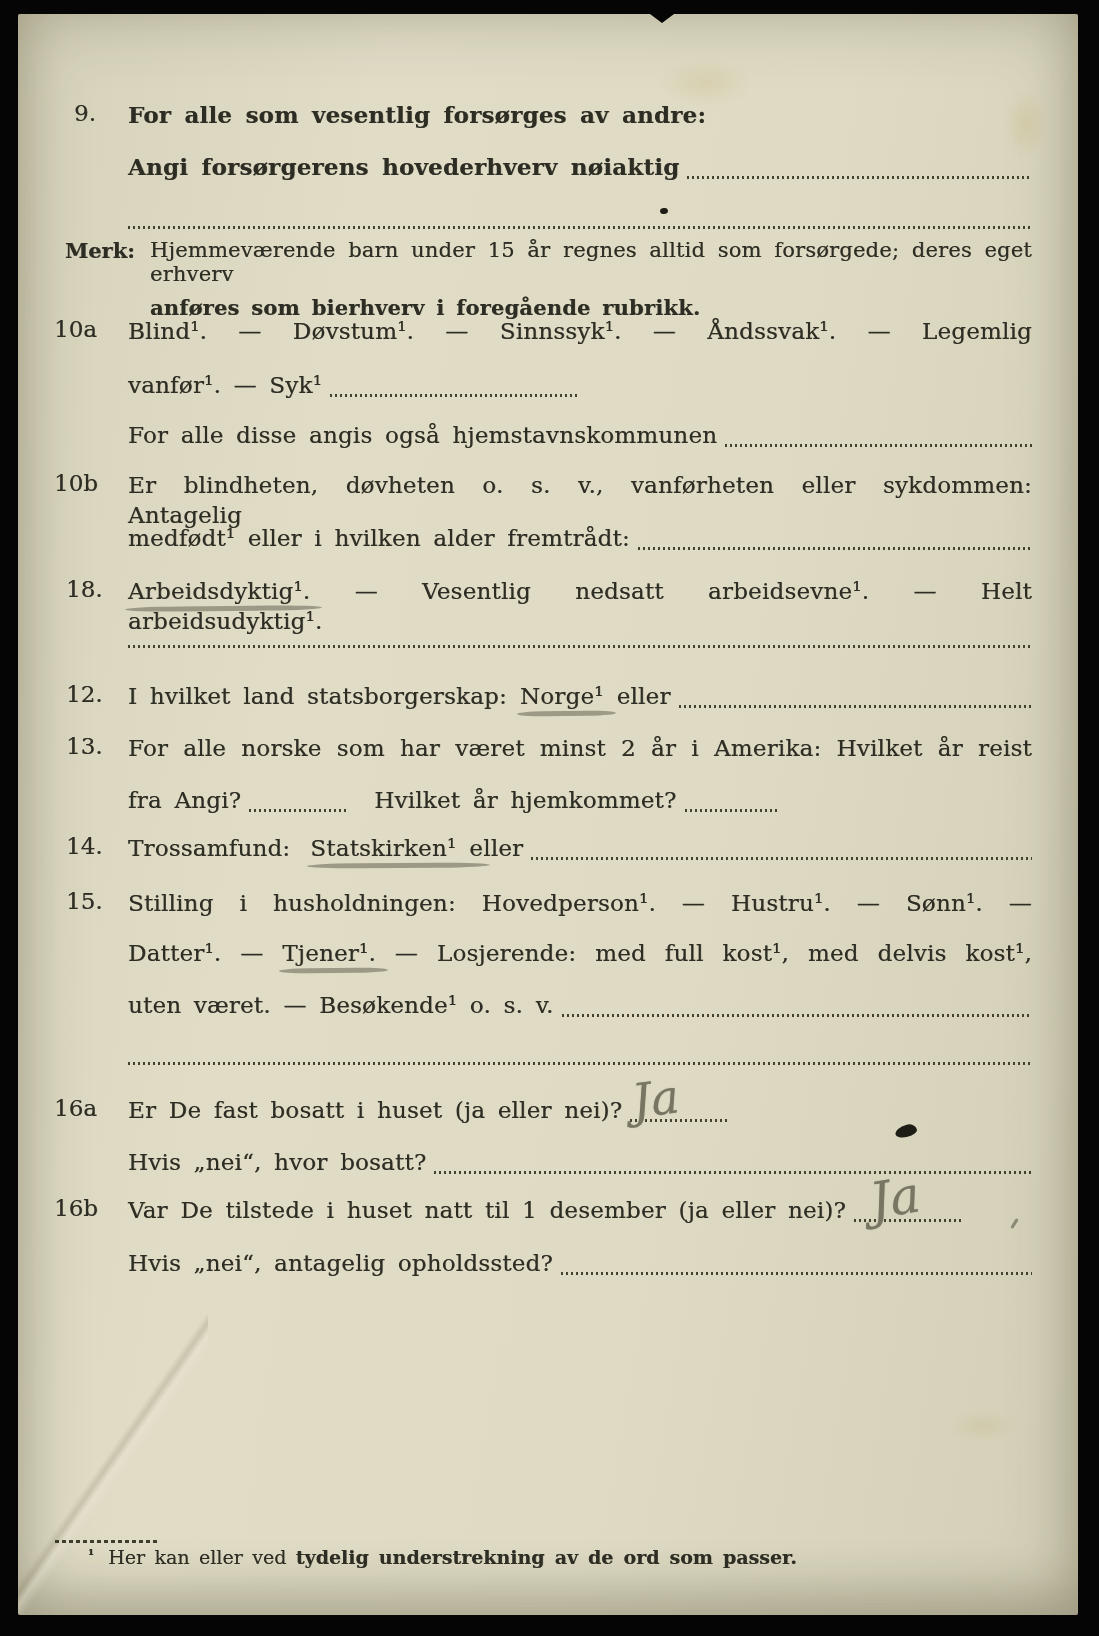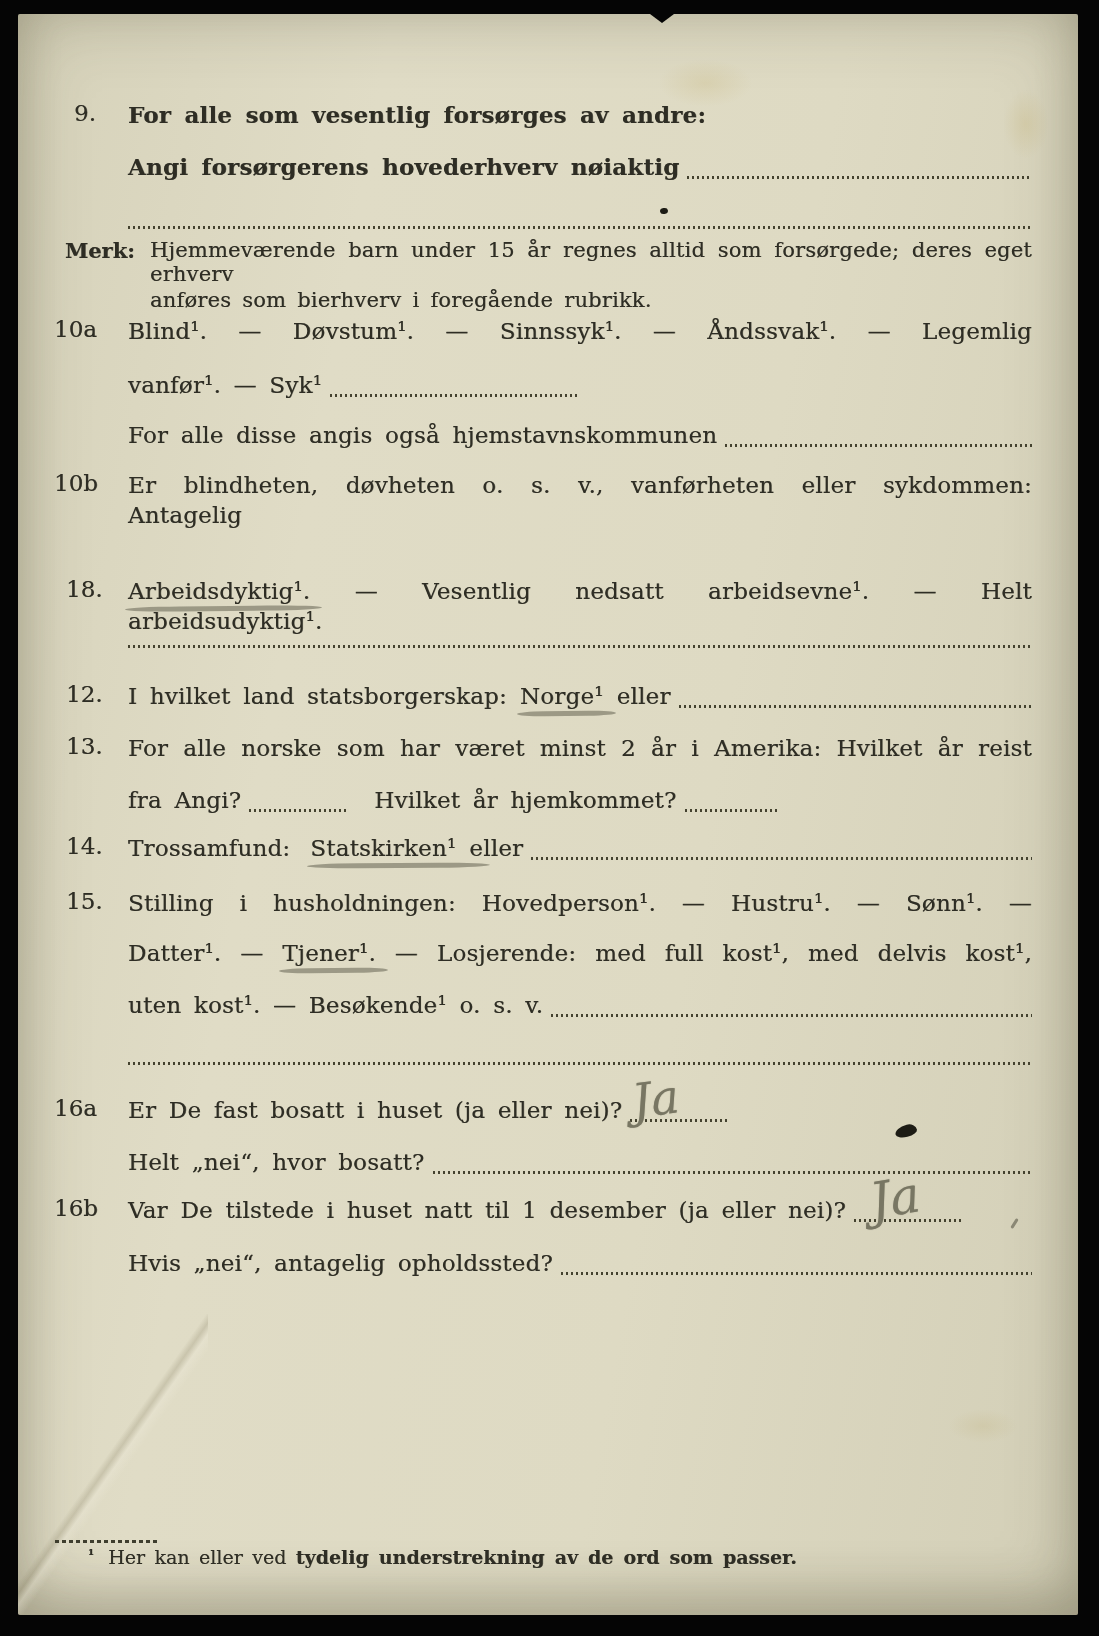--- a/index.html
+++ b/index.html
@@ -60,7 +60,7 @@
     text-shadow:.4px .4px 0 rgba(46,45,36,.55);}
   .merk .ml{margin-left:132px;width:882px;font-size:21px;line-height:24px;color:#2e2d24;
     letter-spacing:.2px;word-spacing:.2em;text-shadow:.4px .4px 0 rgba(46,45,36,.55);}
-  .merk .ml.l2{margin-top:2px;text-align:left;text-align-last:left;}
+  .merk .ml.l2{margin-top:10px;text-align:left;text-align-last:left;font-weight:bold;}
   
   .inkdot{position:absolute;background:#1d1c15;border-radius:50%;}
   .d1{left:642px;top:194px;width:8px;height:6px;transform:rotate(-12deg);}

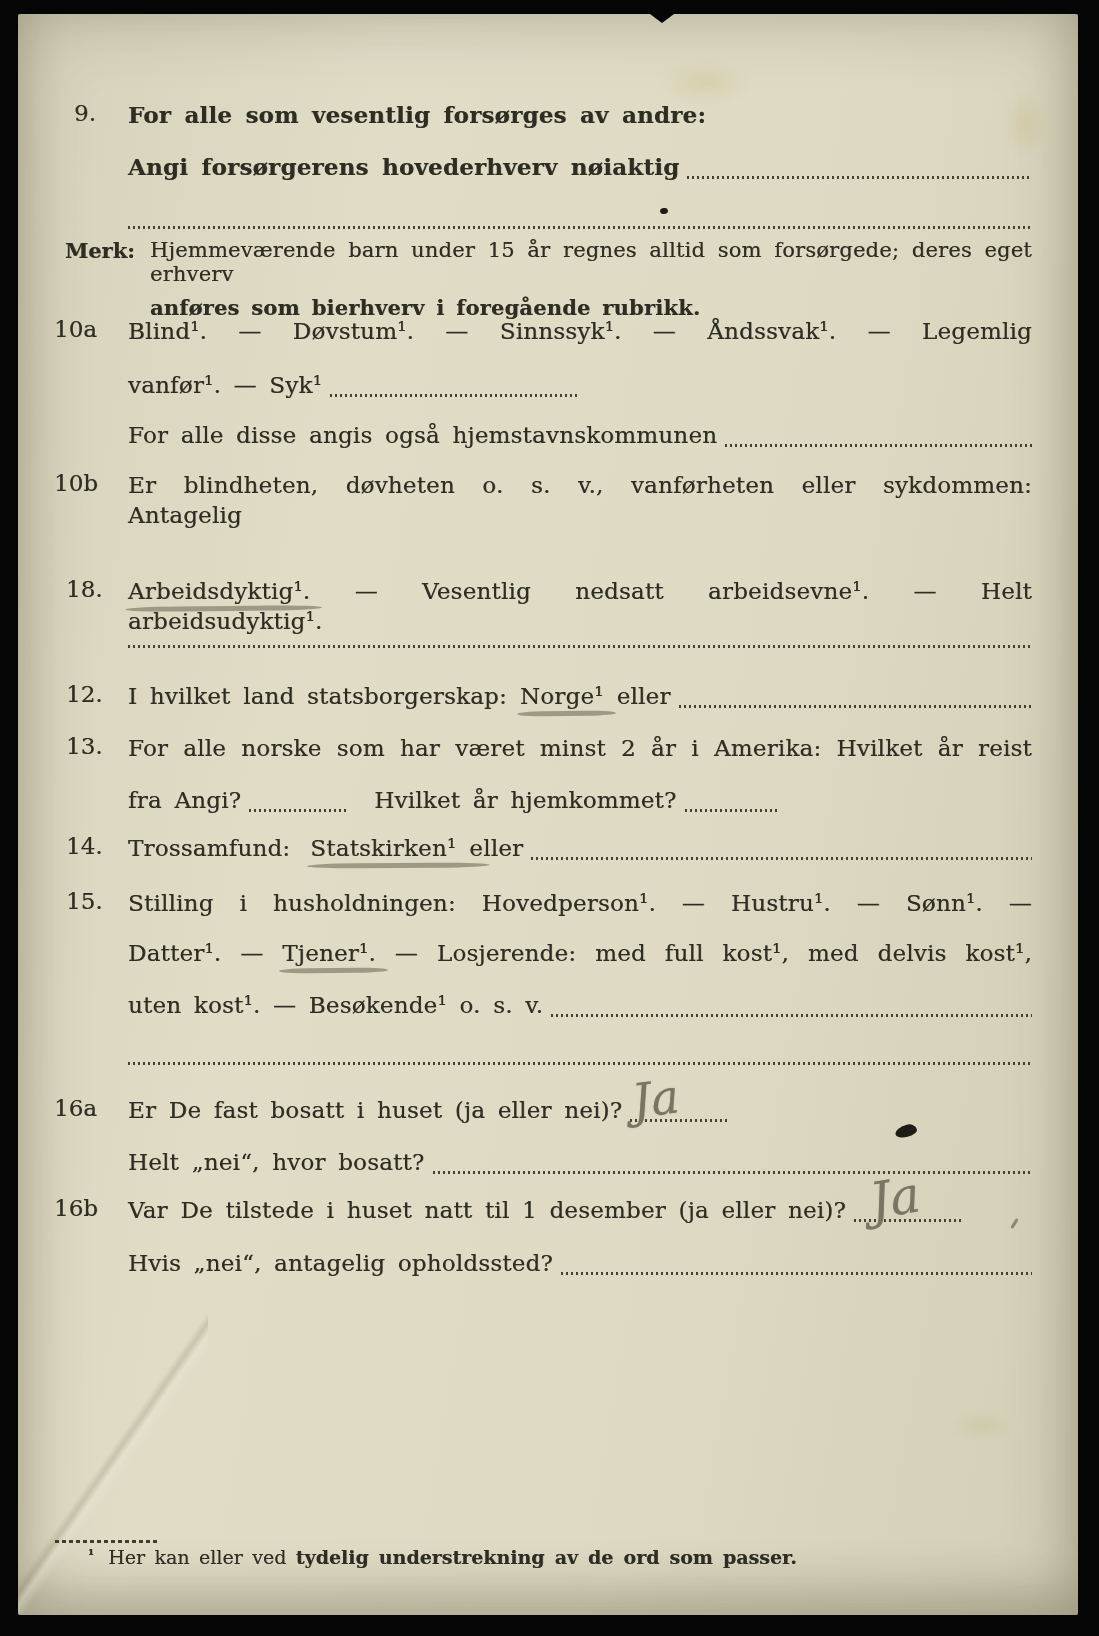--- a/index.html
+++ b/index.html
@@ -119,6 +119,10 @@
       <span class="num">10b</span>
       <span class="txt jfull">Er blindheten, døvheten o. s. v., vanførheten eller sykdommen: Antagelig</span>
     </div>
+    <div class="row" style="top:509px">
+      <span class="txt">medfødt¹ eller i hvilken alder fremtrådt:</span>
+      <span class="leader"></span>
+    </div>
 
     <div class="row block" style="top:562px">
       <span class="num" style="left:48px">18.</span>

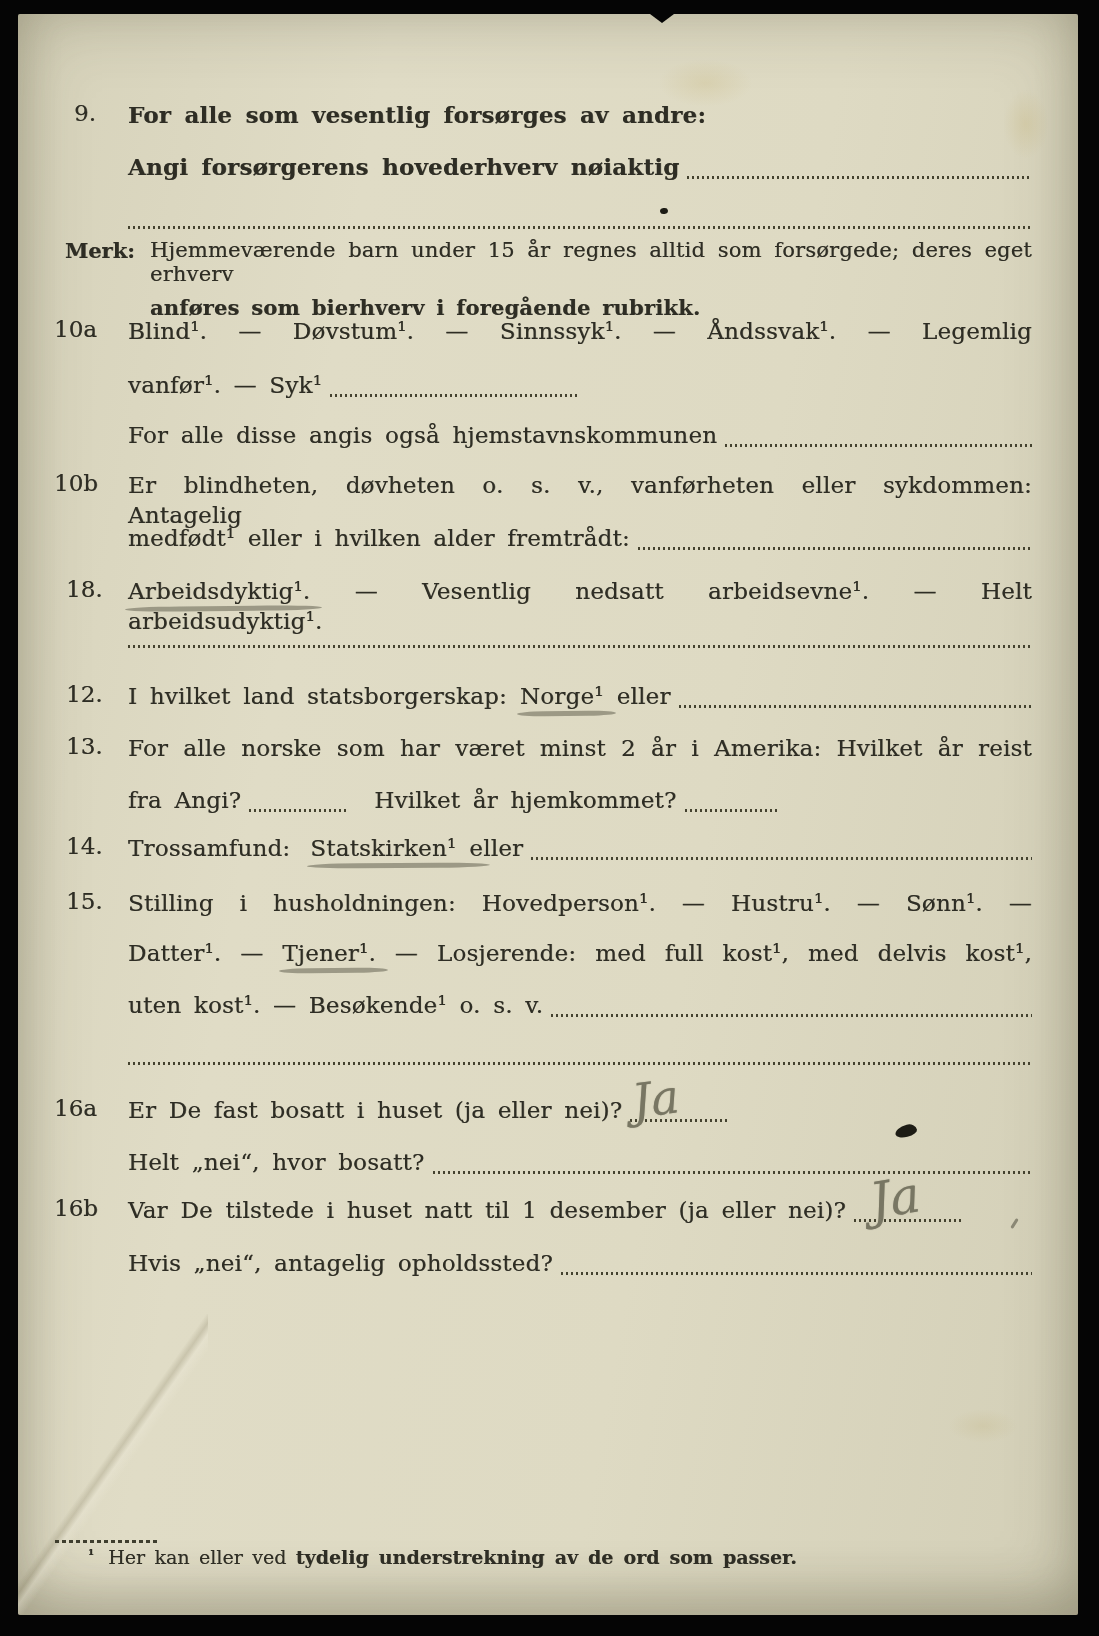--- a/index.html
+++ b/index.html
@@ -169,7 +169,7 @@
         <span>— Losjerende: med full kost¹, med delvis kost¹,</span></span>
     </div>
     <div class="row" style="top:976px">
-      <span class="txt">uten kost¹. — Besøkende¹ o. s. v.</span>
+      <span class="txt">uten været. — Besøkende¹ o. s. v.</span>
       <span class="leader"></span>
     </div>
 

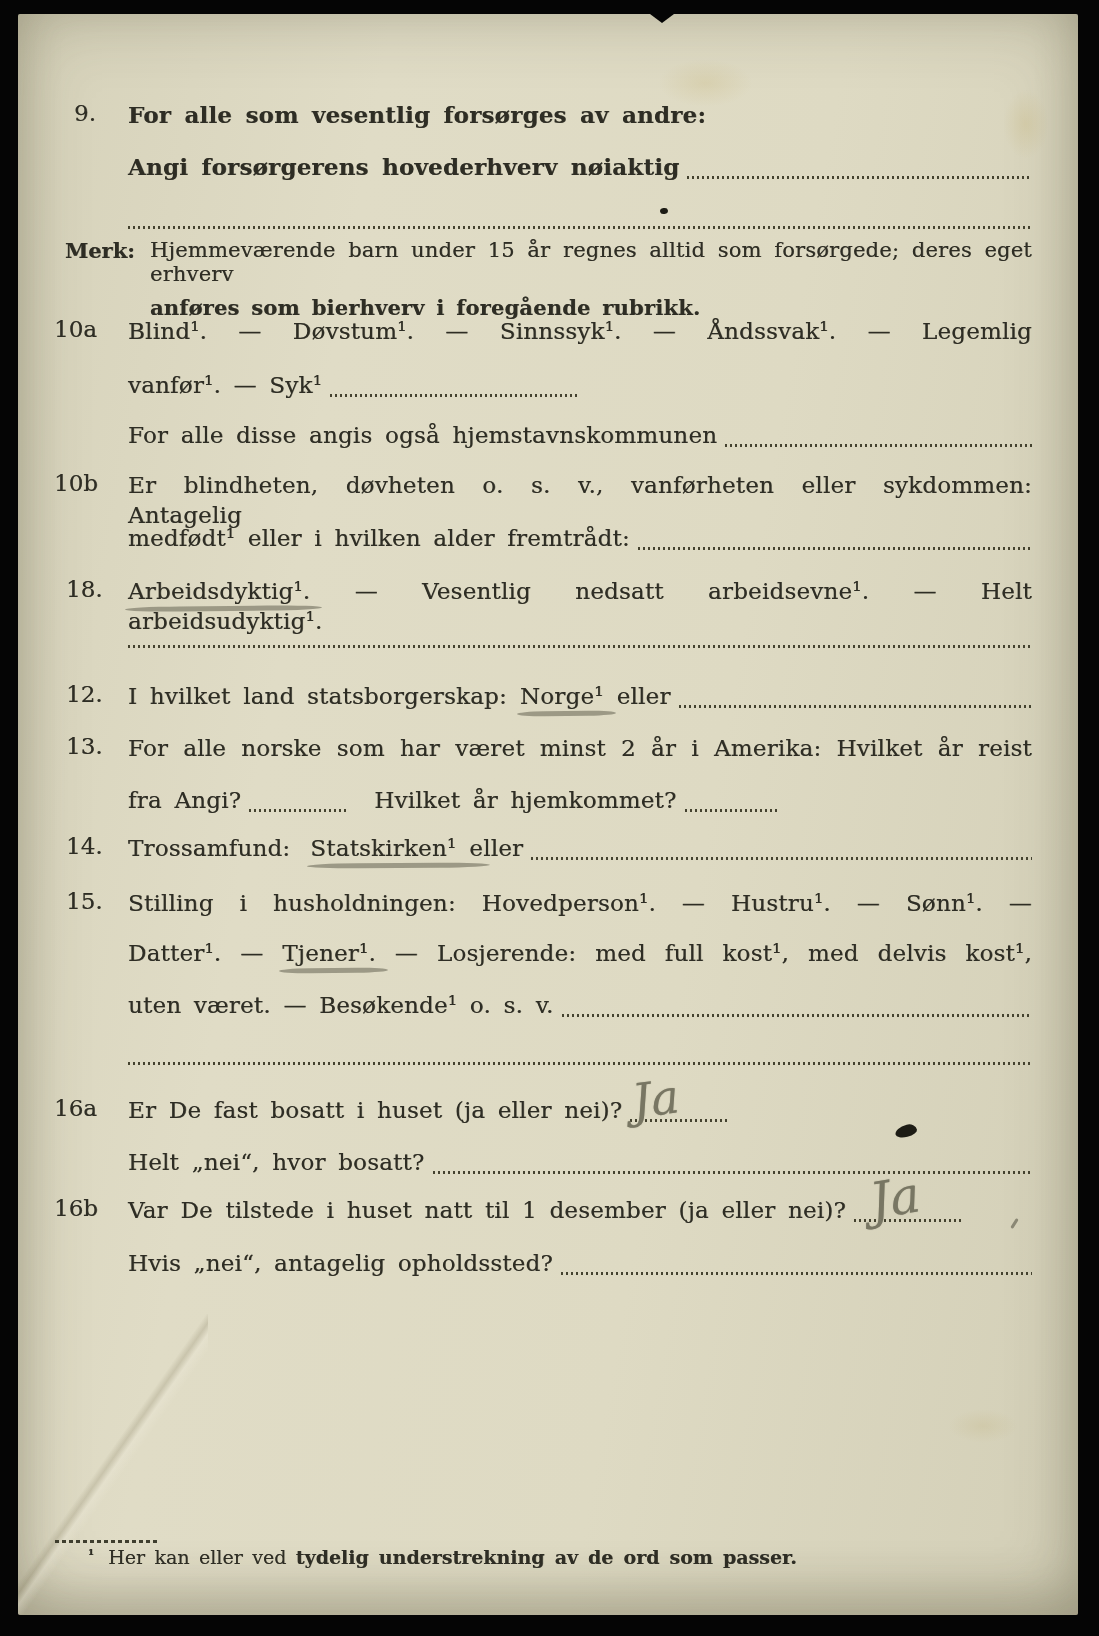--- a/index.html
+++ b/index.html
@@ -183,7 +183,7 @@
       </span>
     </div>
     <div class="row" style="top:1133px">
-      <span class="txt">Helt „nei“, hvor bosatt?</span>
+      <span class="txt">Hvis „nei“, hvor bosatt?</span>
       <span class="leader"></span>
     </div>
 

